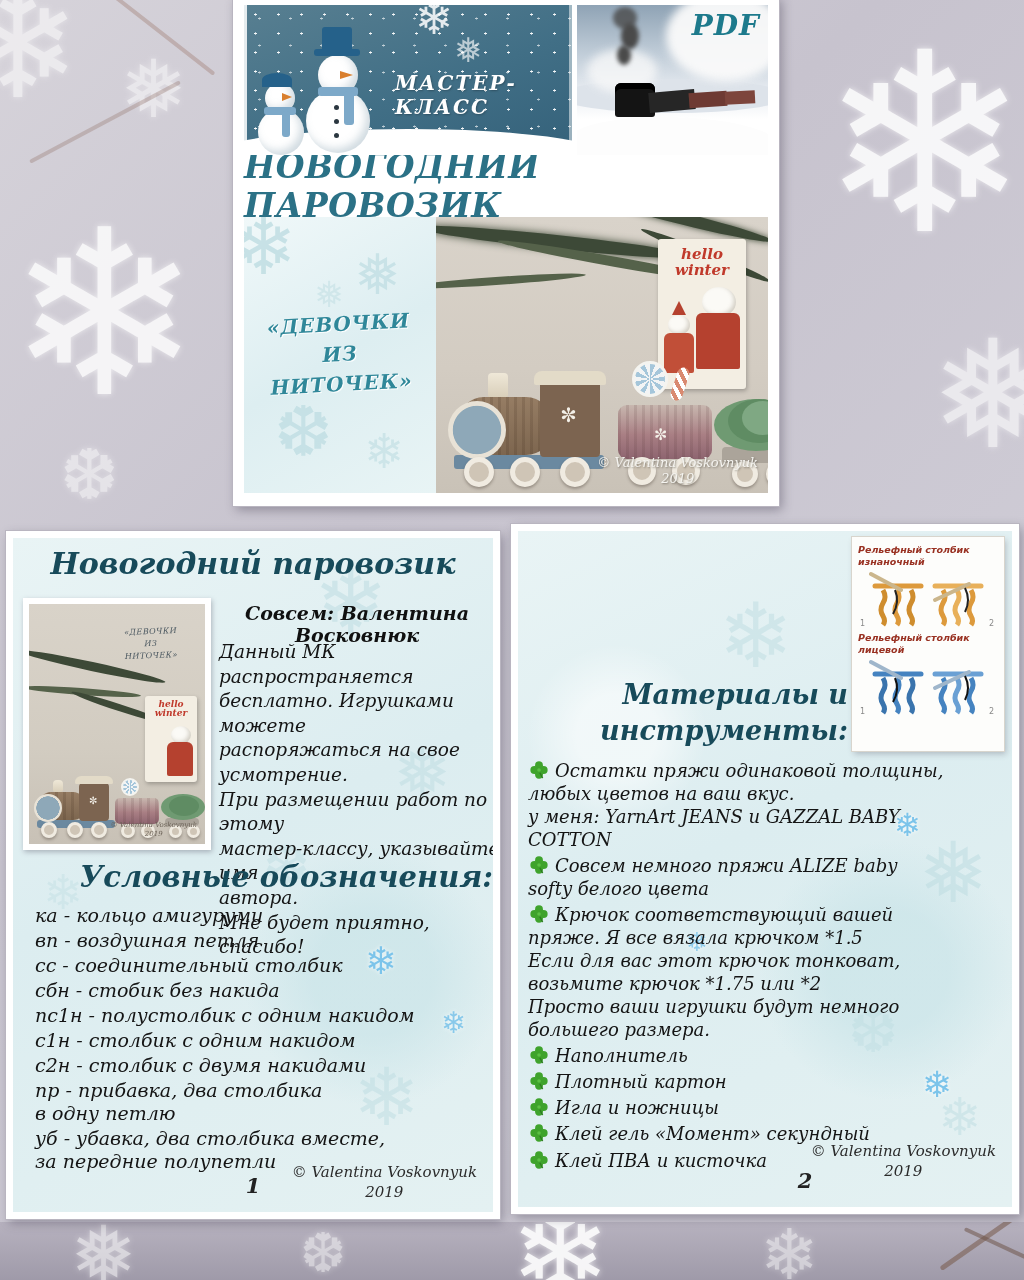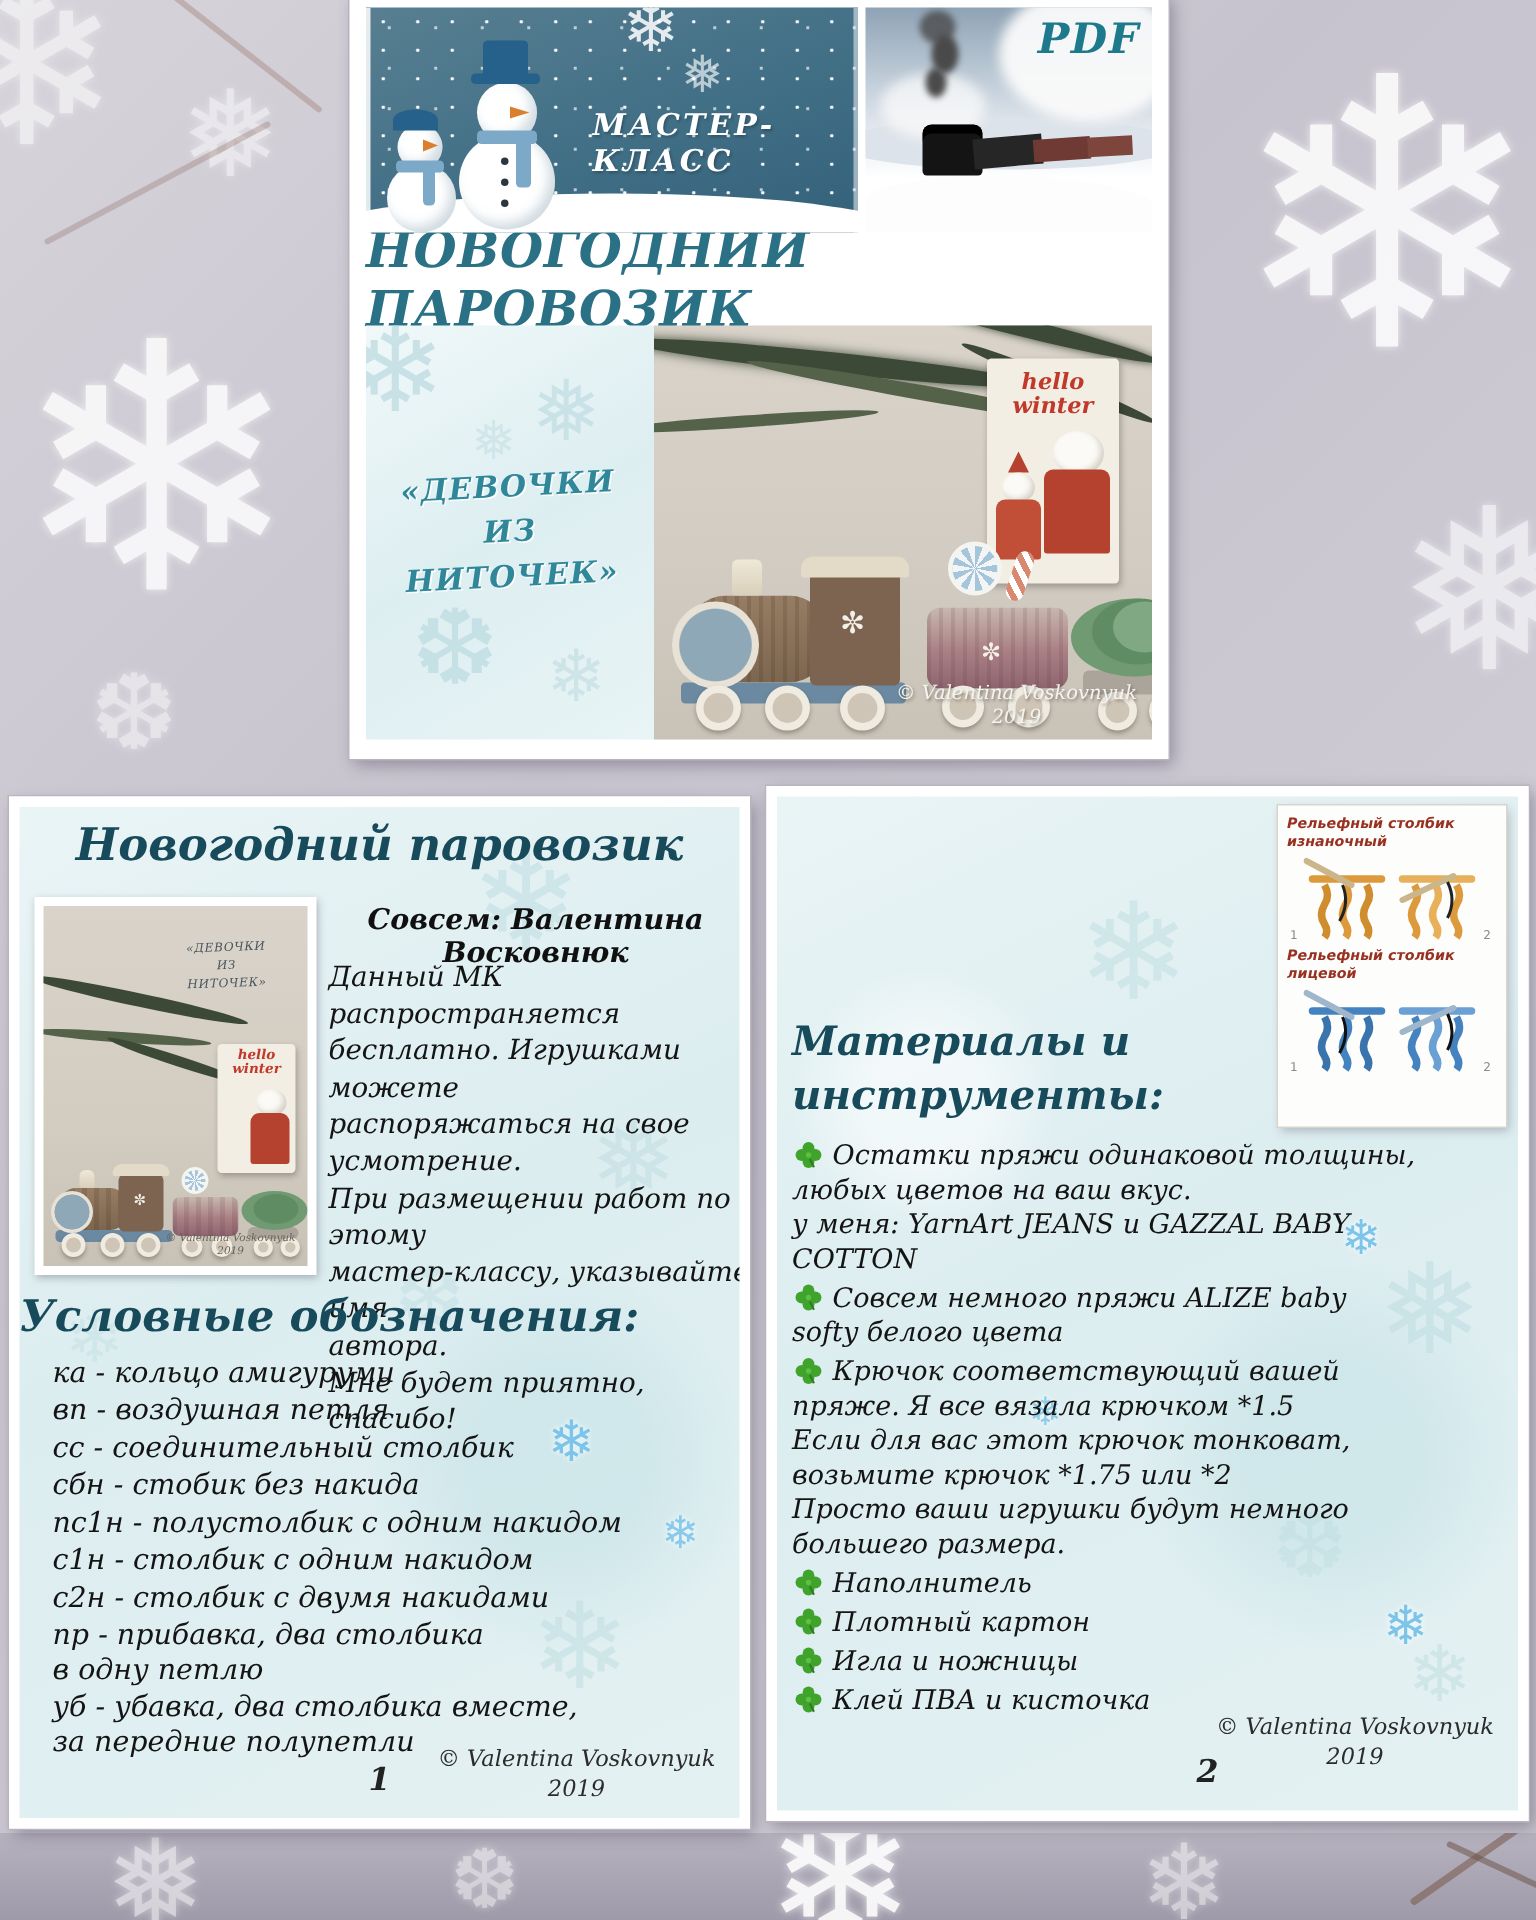--- a/index.html
+++ b/index.html
@@ -116,7 +116,7 @@
   #page2{left:511px;top:524px;width:508px;height:690px;border:7px solid #fff;}
   .page-title{position:absolute;left:0;top:8px;width:100%;text-align:center;color:var(--heading-teal);
     font-style:italic;font-weight:bold;font-size:30px;}
-  .section-heading{position:absolute;text-align:left;color:var(--heading-teal);
+  .section-heading{position:absolute;text-align:right;color:var(--heading-teal);
     font-style:italic;font-weight:bold;}
   .body-text{font-style:italic;color:#141414;}
   .mini-photo{position:absolute;left:10px;top:60px;width:188px;height:252px;background:#fff;

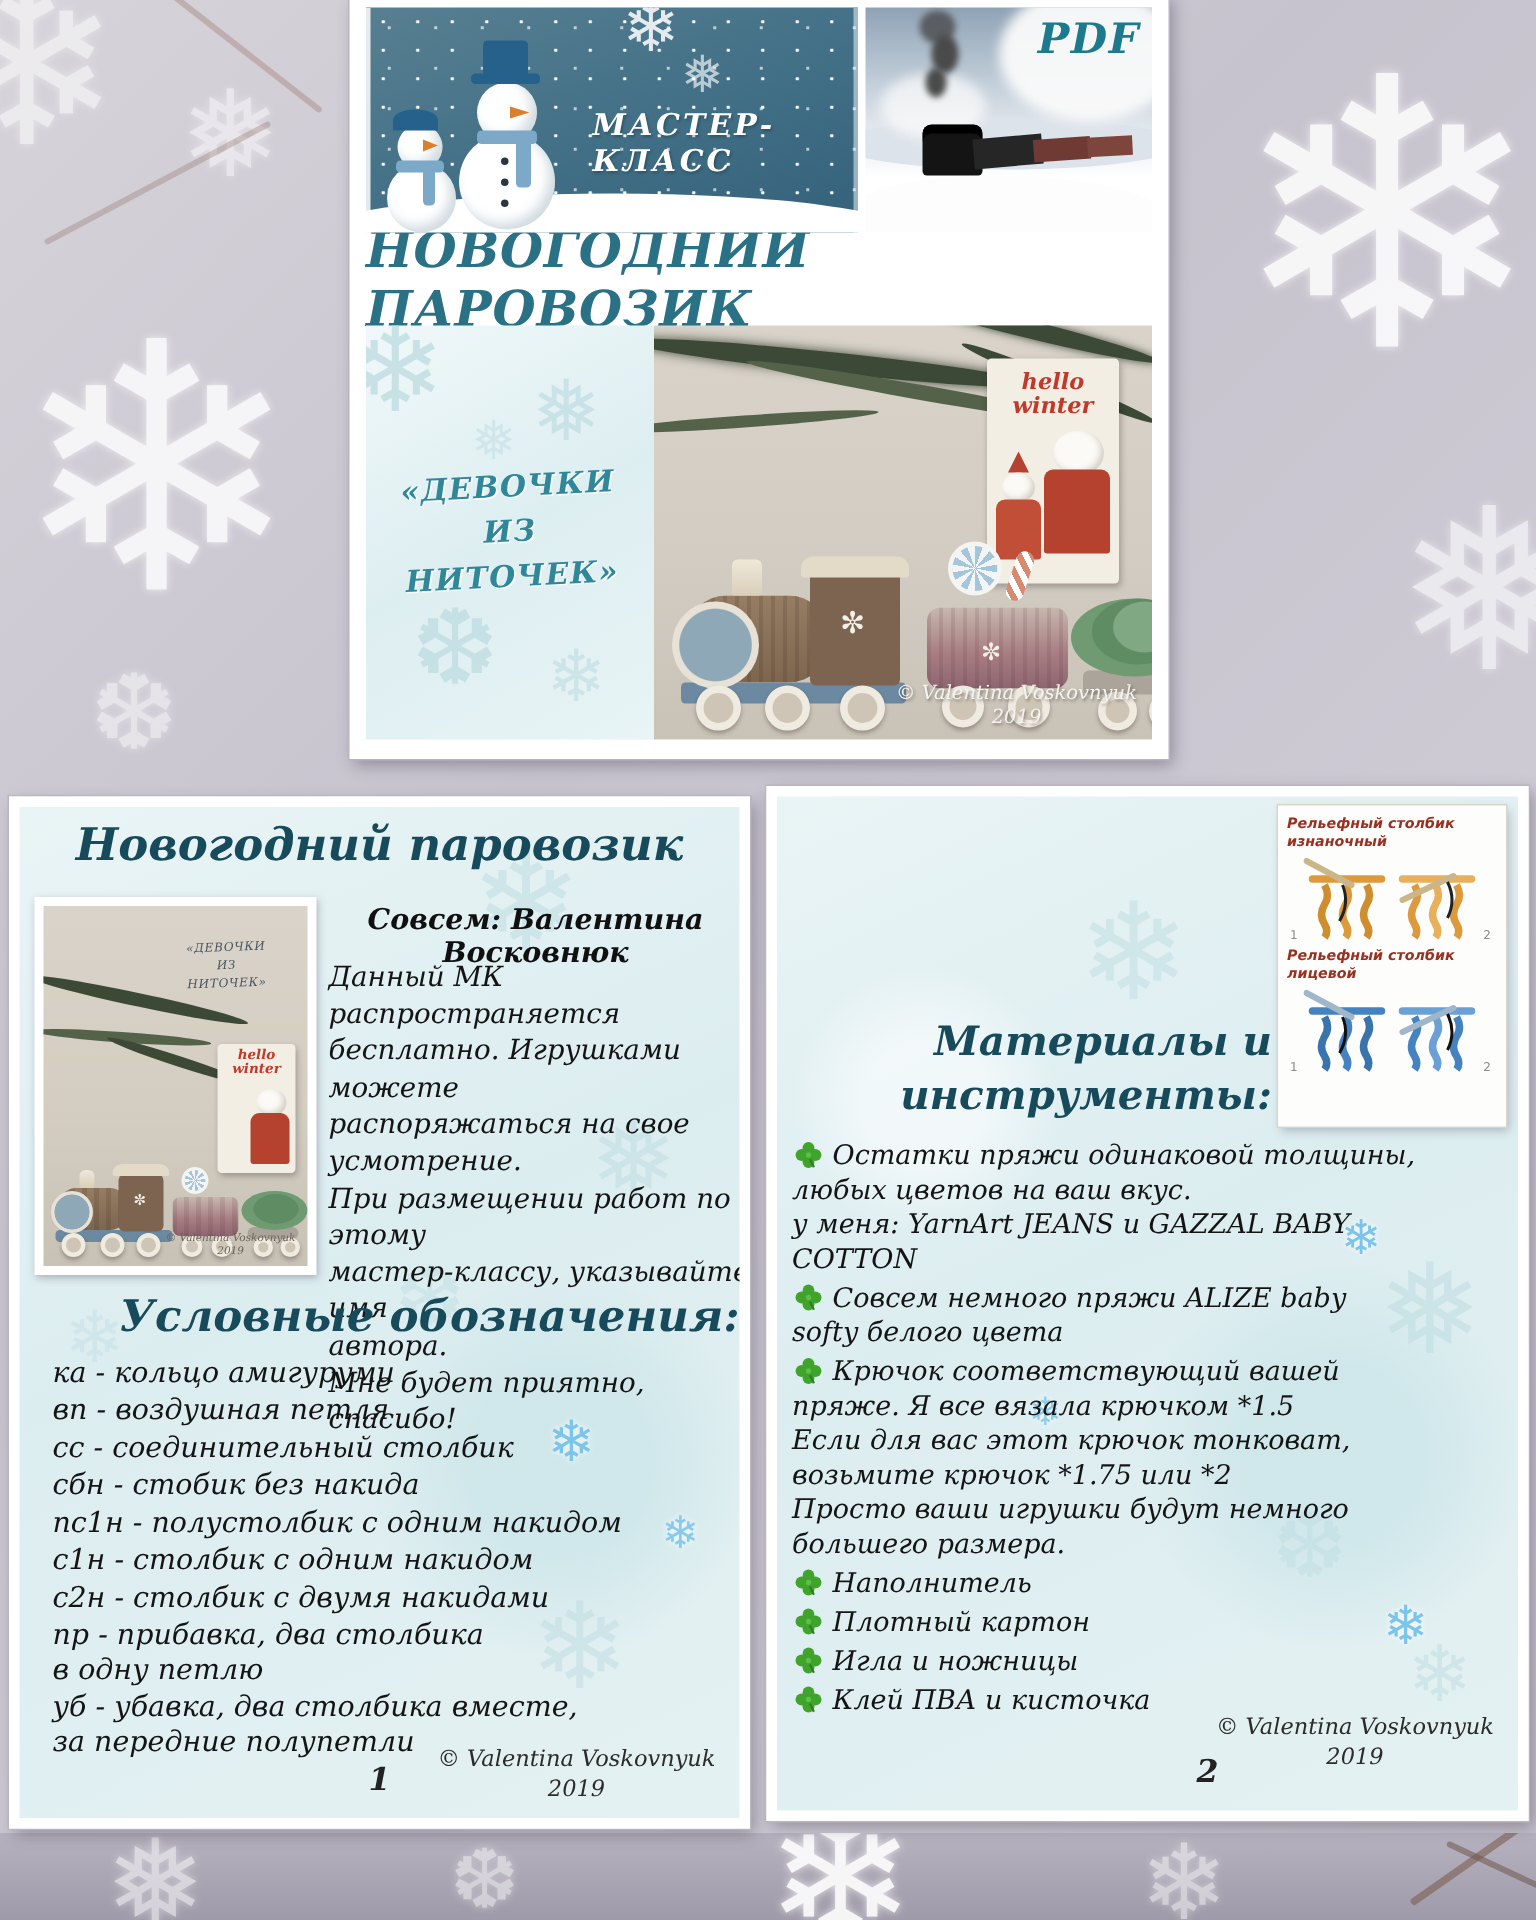--- a/index.html
+++ b/index.html
@@ -541,6 +541,19 @@
         </div>
 
 
+        <div class="material-item">
+          <svg class="clover" width="18" height="18" viewBox="0 0 20 20">
+            <g fill="#3fa32c">
+              <ellipse cx="10" cy="5" rx="4.4" ry="4.6"></ellipse>
+              <ellipse cx="5" cy="10" rx="4.6" ry="4.4"></ellipse>
+              <ellipse cx="15" cy="10" rx="4.6" ry="4.4"></ellipse>
+              <ellipse cx="10" cy="15" rx="4.4" ry="4.6"></ellipse>
+            </g>
+            <circle cx="10" cy="10" r="2" fill="#5cc044"></circle>
+            <path d="M11 13 L14 19" stroke="#2e7d22" stroke-width="1.6" fill="none"></path>
+          </svg>
+          <span class="material-text preline">Клей гель «Момент» секундный</span>
+        </div>
 
         <div class="material-item">
           <svg class="clover" width="18" height="18" viewBox="0 0 20 20">

